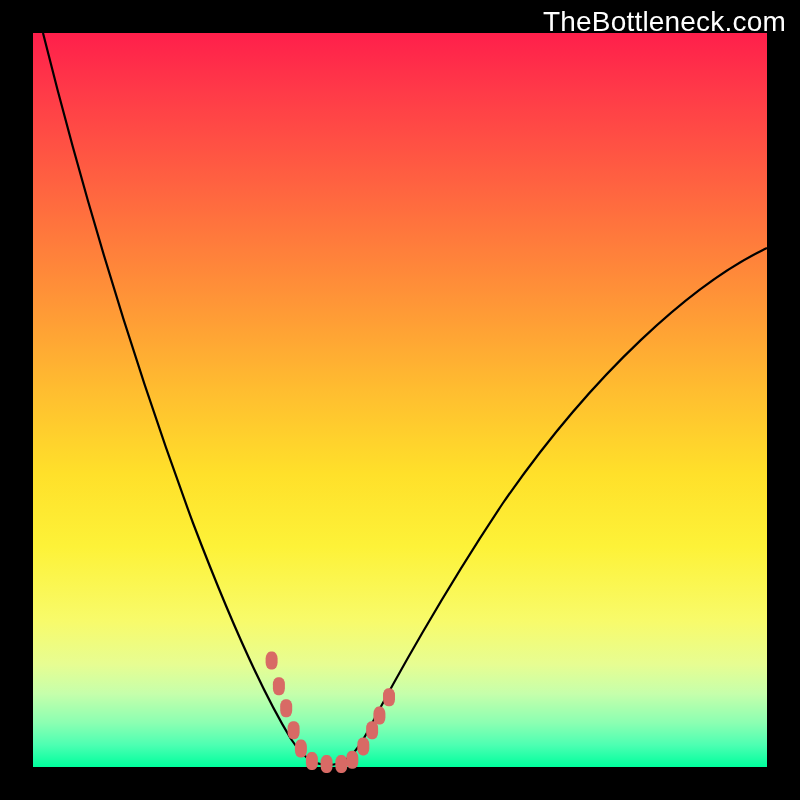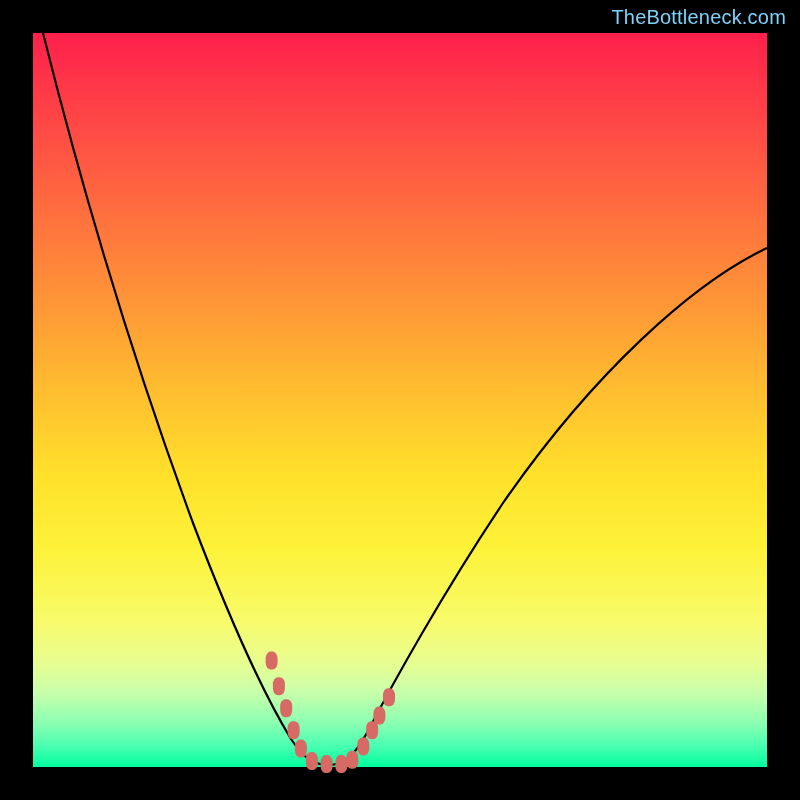--- a/index.html
+++ b/index.html
@@ -54,8 +54,8 @@
     position: absolute;
     top: 6px;
     right: 14px;
-    color: #7dd3fc;
-    font-size: 20px;
+    color: #ffffff;
+    font-size: 28px;
     font-weight: 500;
     letter-spacing: 0.2px;
   }

